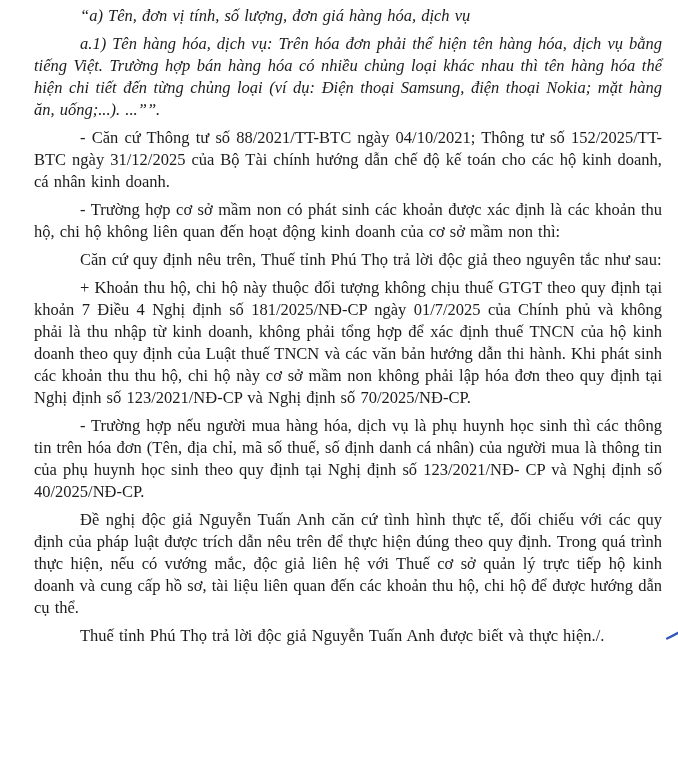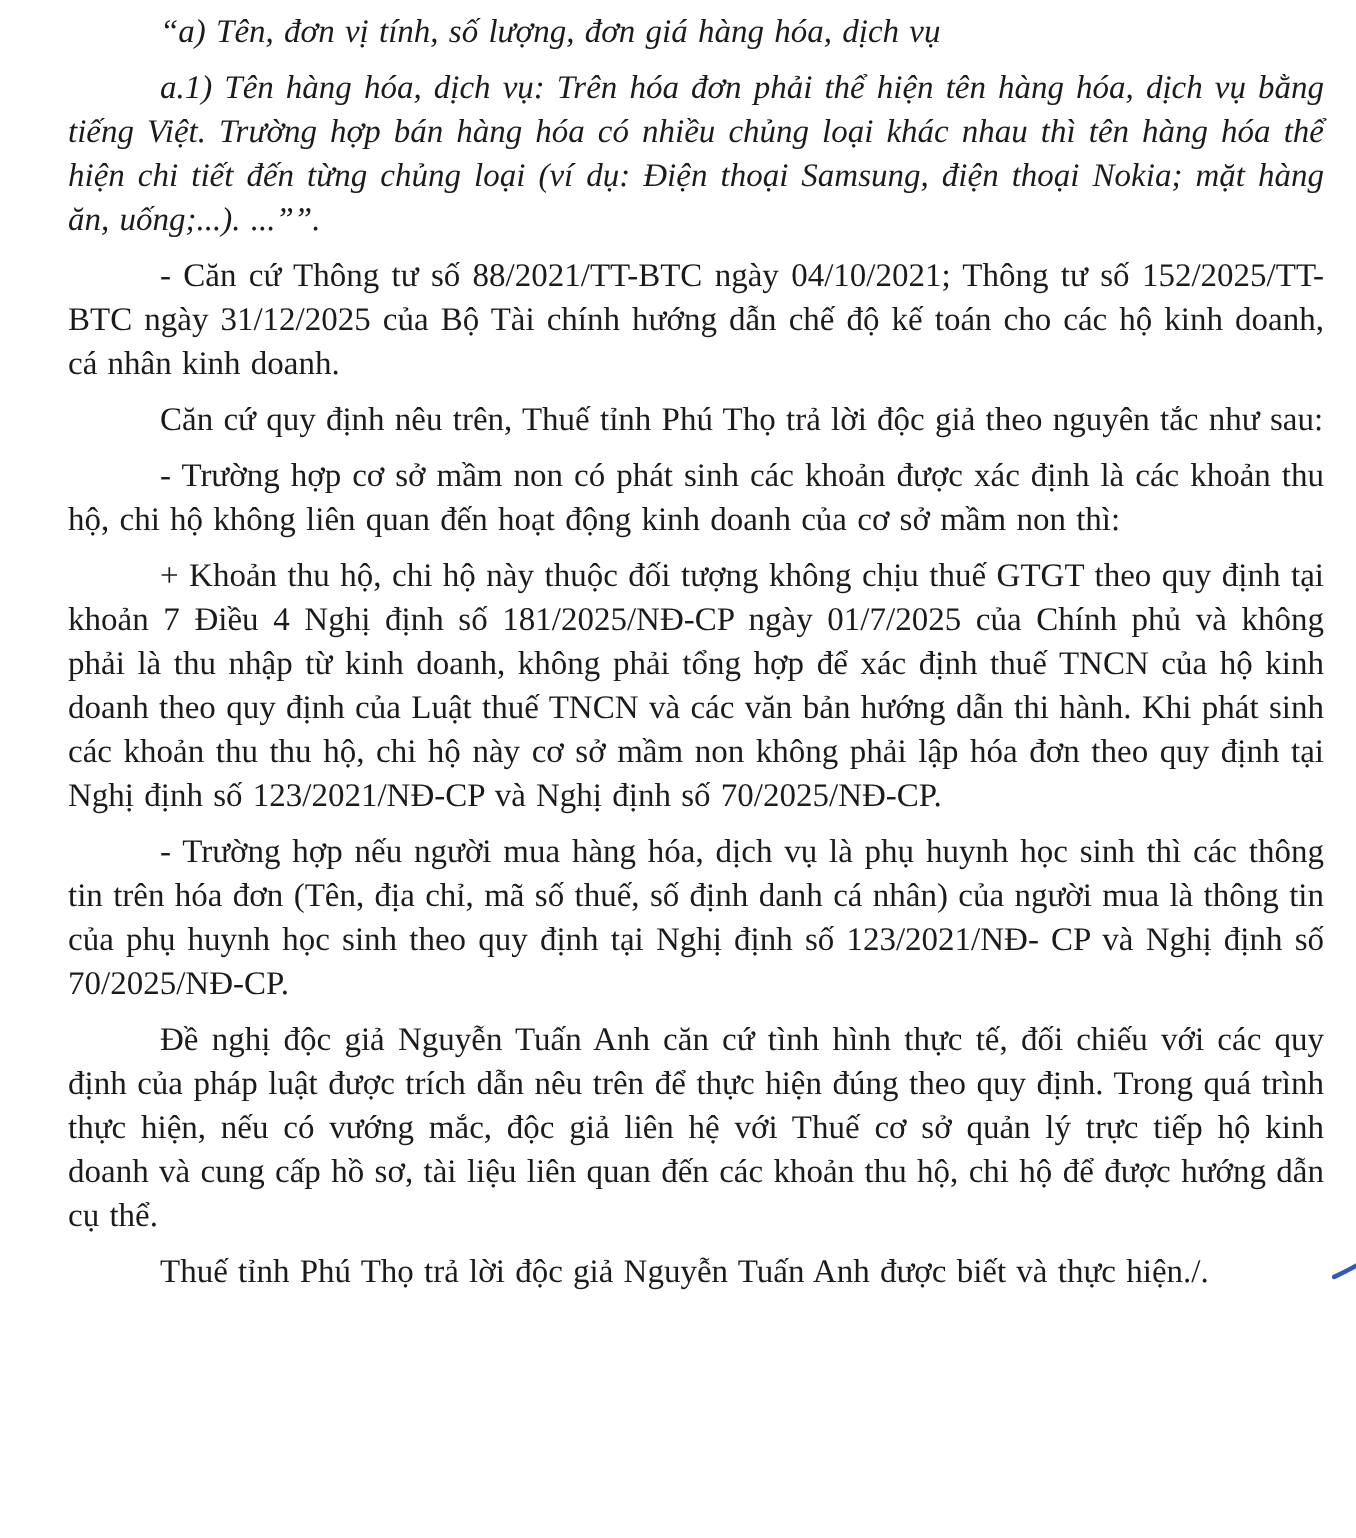--- a/index.html
+++ b/index.html
@@ -61,9 +61,9 @@
 
   <p class="para">- Căn cứ Thông tư số 88/2021/TT-BTC ngày 04/10/2021; Thông tư số 152/2025/TT-BTC ngày 31/12/2025 của Bộ Tài chính hướng dẫn chế độ kế toán cho các hộ kinh doanh, cá nhân kinh doanh.</p>
 
+  <p class="para">- Trường hợp cơ sở mầm non có phát sinh các khoản được xác định là các khoản thu hộ, chi hộ không liên quan đến hoạt động kinh doanh của cơ sở mầm non thì:</p>
+
   <p class="para">Căn cứ quy định nêu trên, Thuế tỉnh Phú Thọ trả lời độc giả theo nguyên tắc như sau:</p>
-
-  <p class="para">- Trường hợp cơ sở mầm non có phát sinh các khoản được xác định là các khoản thu hộ, chi hộ không liên quan đến hoạt động kinh doanh của cơ sở mầm non thì:</p>
 
   <p class="para">+ Khoản thu hộ, chi hộ này thuộc đối tượng không chịu thuế GTGT theo quy định tại khoản 7 Điều 4 Nghị định số 181/2025/NĐ-CP ngày 01/7/2025 của Chính phủ và không phải là thu nhập từ kinh doanh, không phải tổng hợp để xác định thuế TNCN của hộ kinh doanh theo quy định của Luật thuế TNCN và các văn bản hướng dẫn thi hành. Khi phát sinh các khoản thu thu hộ, chi hộ này cơ sở mầm non không phải lập hóa đơn theo quy định tại Nghị định số 123/2021/NĐ-CP và Nghị định số 70/2025/NĐ-CP.</p>
 

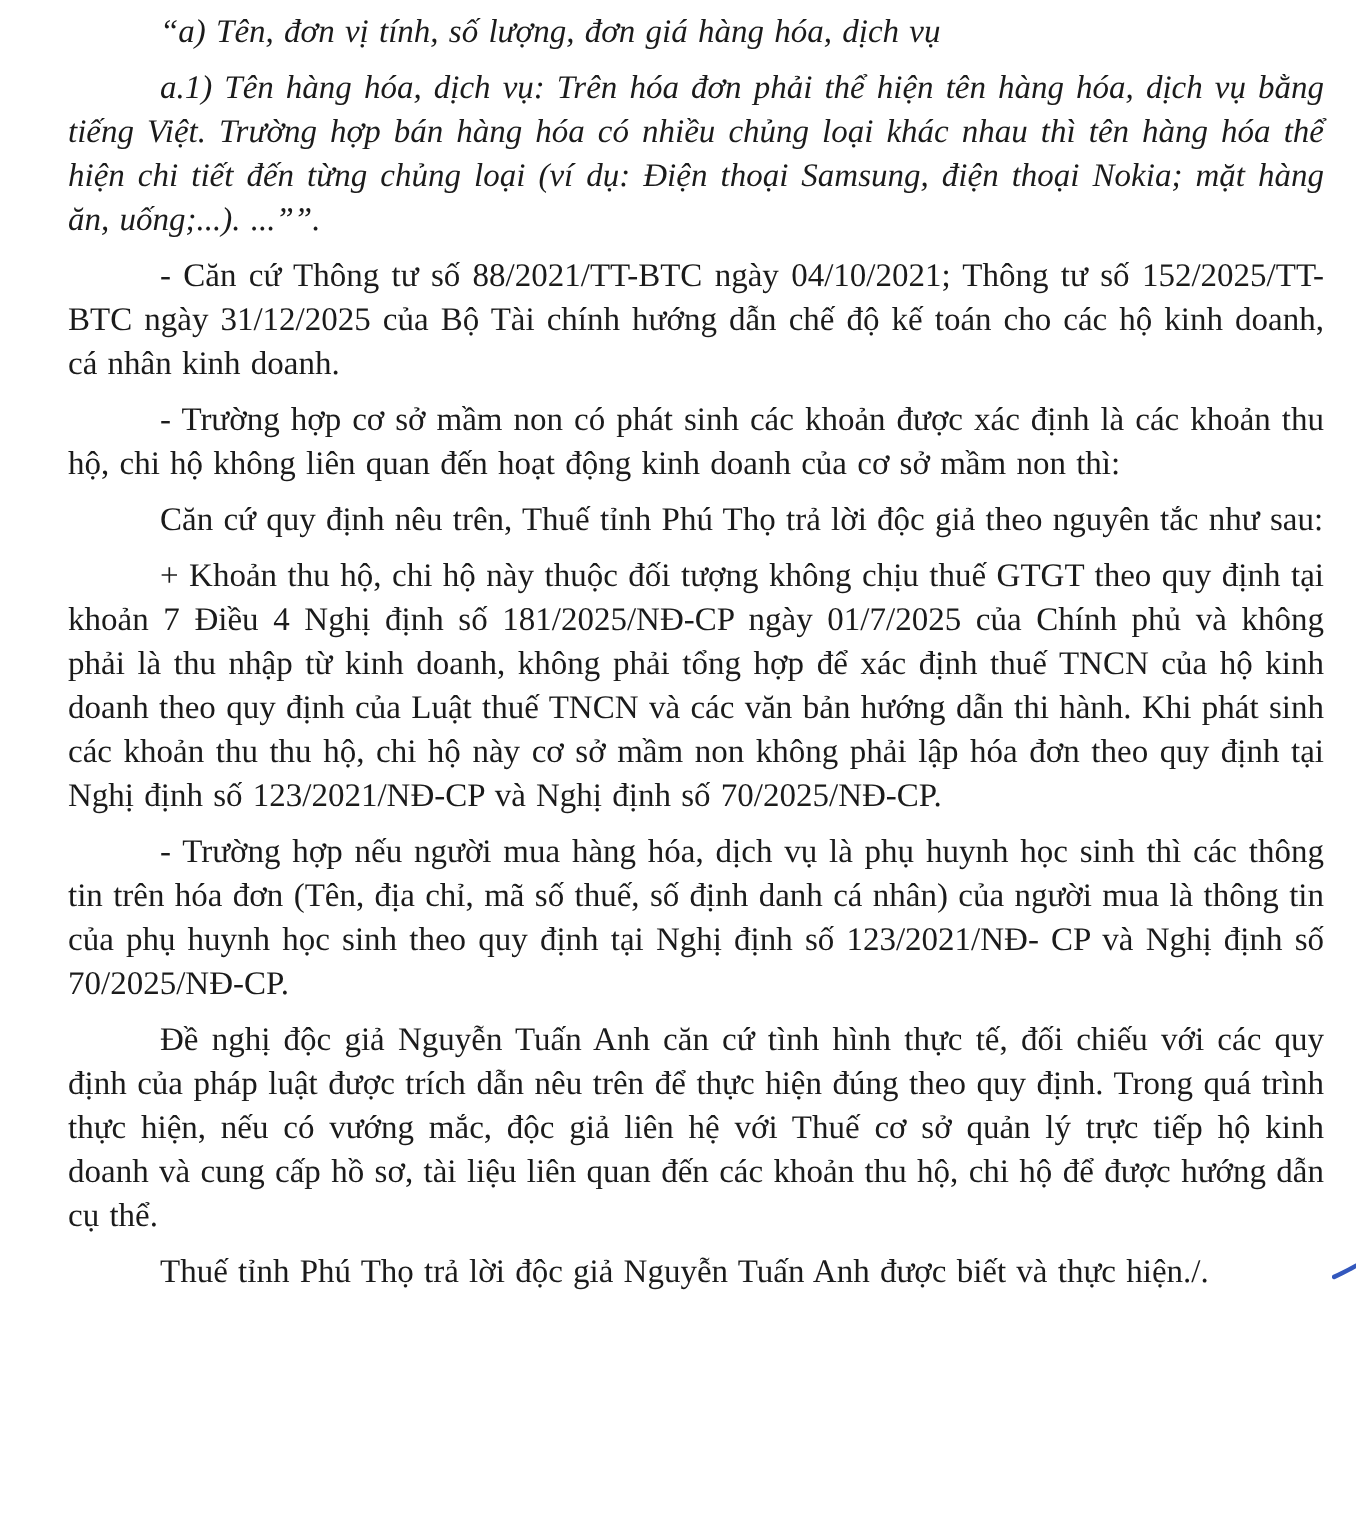--- a/index.html
+++ b/index.html
@@ -68,7 +68,7 @@
   <p class="para">+ Khoản thu hộ, chi hộ này thuộc đối tượng không chịu thuế GTGT theo quy định tại khoản 7 Điều 4 Nghị định số 181/2025/NĐ-CP ngày 01/7/2025 của Chính phủ và không phải là thu nhập từ kinh doanh, không phải tổng hợp để xác định thuế TNCN của hộ kinh doanh theo quy định của Luật thuế TNCN và các văn bản hướng dẫn thi hành. Khi phát sinh các khoản thu thu hộ, chi hộ này cơ sở mầm non không phải lập hóa đơn theo quy định tại Nghị định số 123/2021/NĐ-CP và Nghị định số 70/2025/NĐ-CP.</p>
 
 
-  <p class="para">- Trường hợp nếu người mua hàng hóa, dịch vụ là phụ huynh học sinh thì các thông tin trên hóa đơn (Tên, địa chỉ, mã số thuế, số định danh cá nhân) của người mua là thông tin của phụ huynh học sinh theo quy định tại Nghị định số 123/2021/NĐ- CP và Nghị định số 70/2025/NĐ-CP.</p>
+  <p class="para">- Trường hợp nếu người mua hàng hóa, dịch vụ là phụ huynh học sinh thì các thông tin trên hóa đơn (Tên, địa chỉ, mã số thuế, số định danh cá nhân) của người mua là thông tin của phụ huynh học sinh theo quy định tại Nghị định số 123/2021/NĐ- CP và Nghị định số 40/2025/NĐ-CP.</p>
 
   <p class="para">Đề nghị độc giả Nguyễn Tuấn Anh căn cứ tình hình thực tế, đối chiếu với các quy định của pháp luật được trích dẫn nêu trên để thực hiện đúng theo quy định. Trong quá trình thực hiện, nếu có vướng mắc, độc giả liên hệ với Thuế cơ sở quản lý trực tiếp hộ kinh doanh và cung cấp hồ sơ, tài liệu liên quan đến các khoản thu hộ, chi hộ để được hướng dẫn cụ thể.</p>
 

